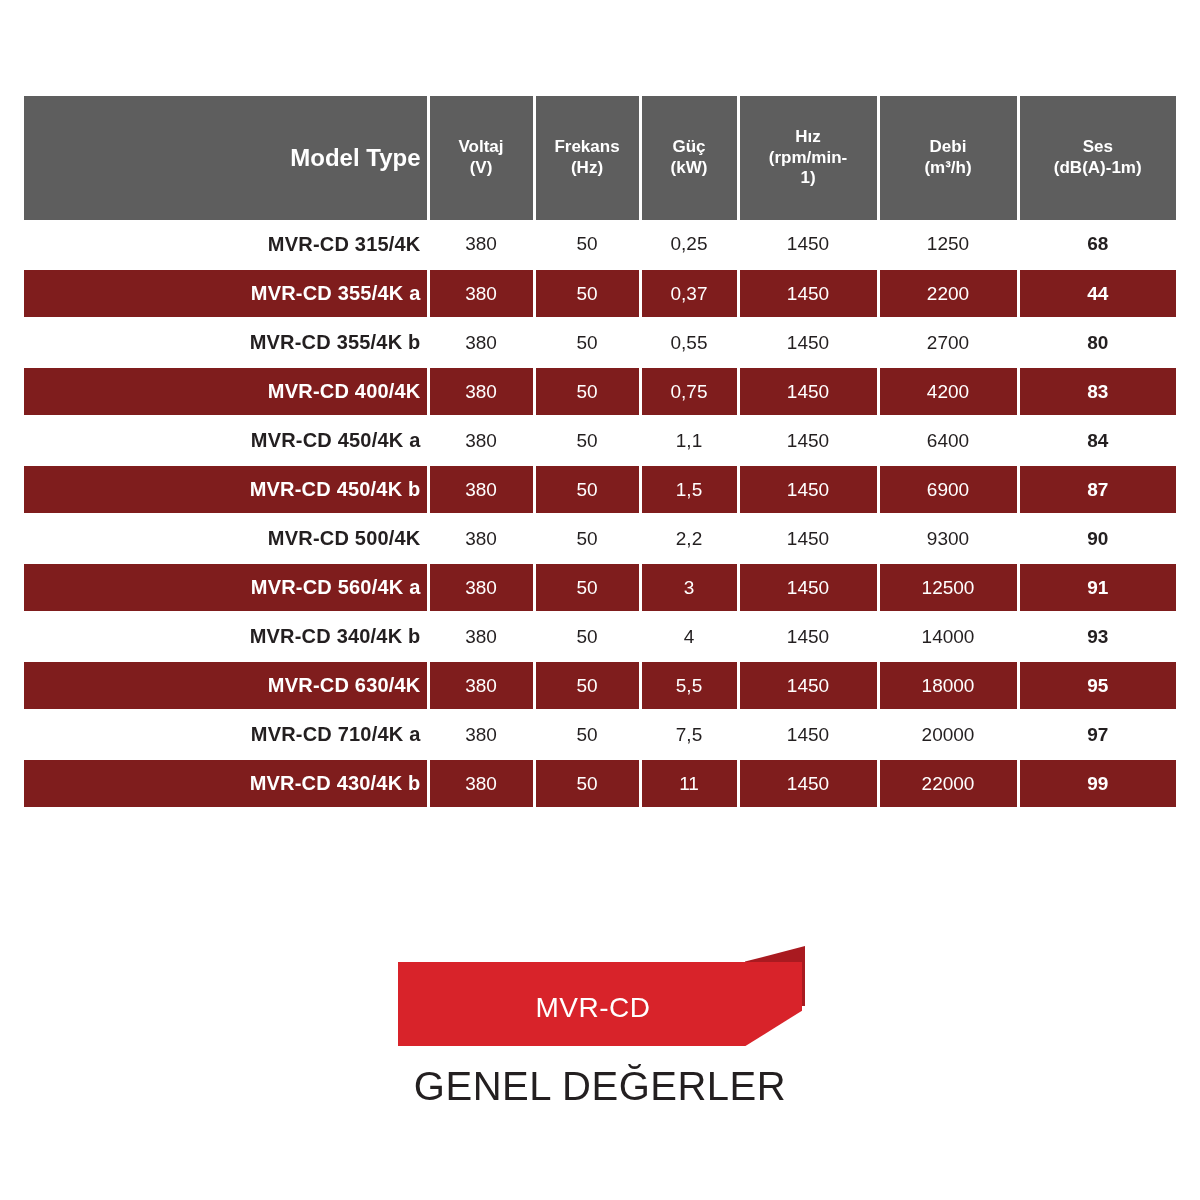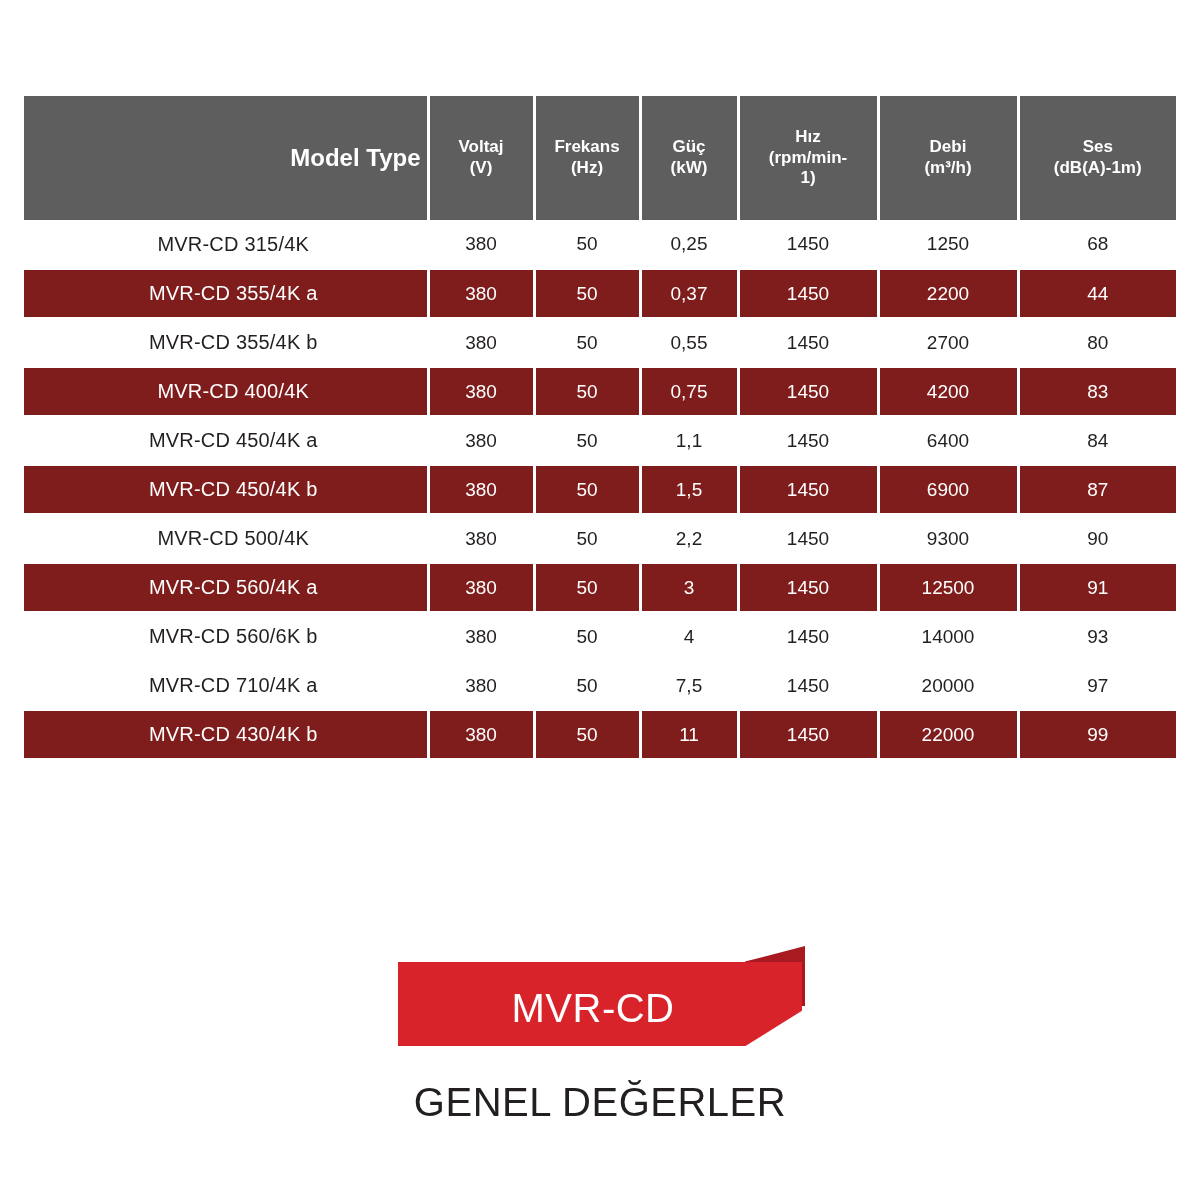--- a/index.html
+++ b/index.html
@@ -68,10 +68,11 @@
   }
   table.spec tbody td:last-child { border-right: none; }
   table.spec tbody td.model {
-    text-align: center;
+    text-align: right;
     padding-left: 22px;
     font-size: 20px;
     letter-spacing: 0.2px;
+    font-weight: bold;
   }
   table.spec tbody tr.shaded td {
     background: #7f1d1d;

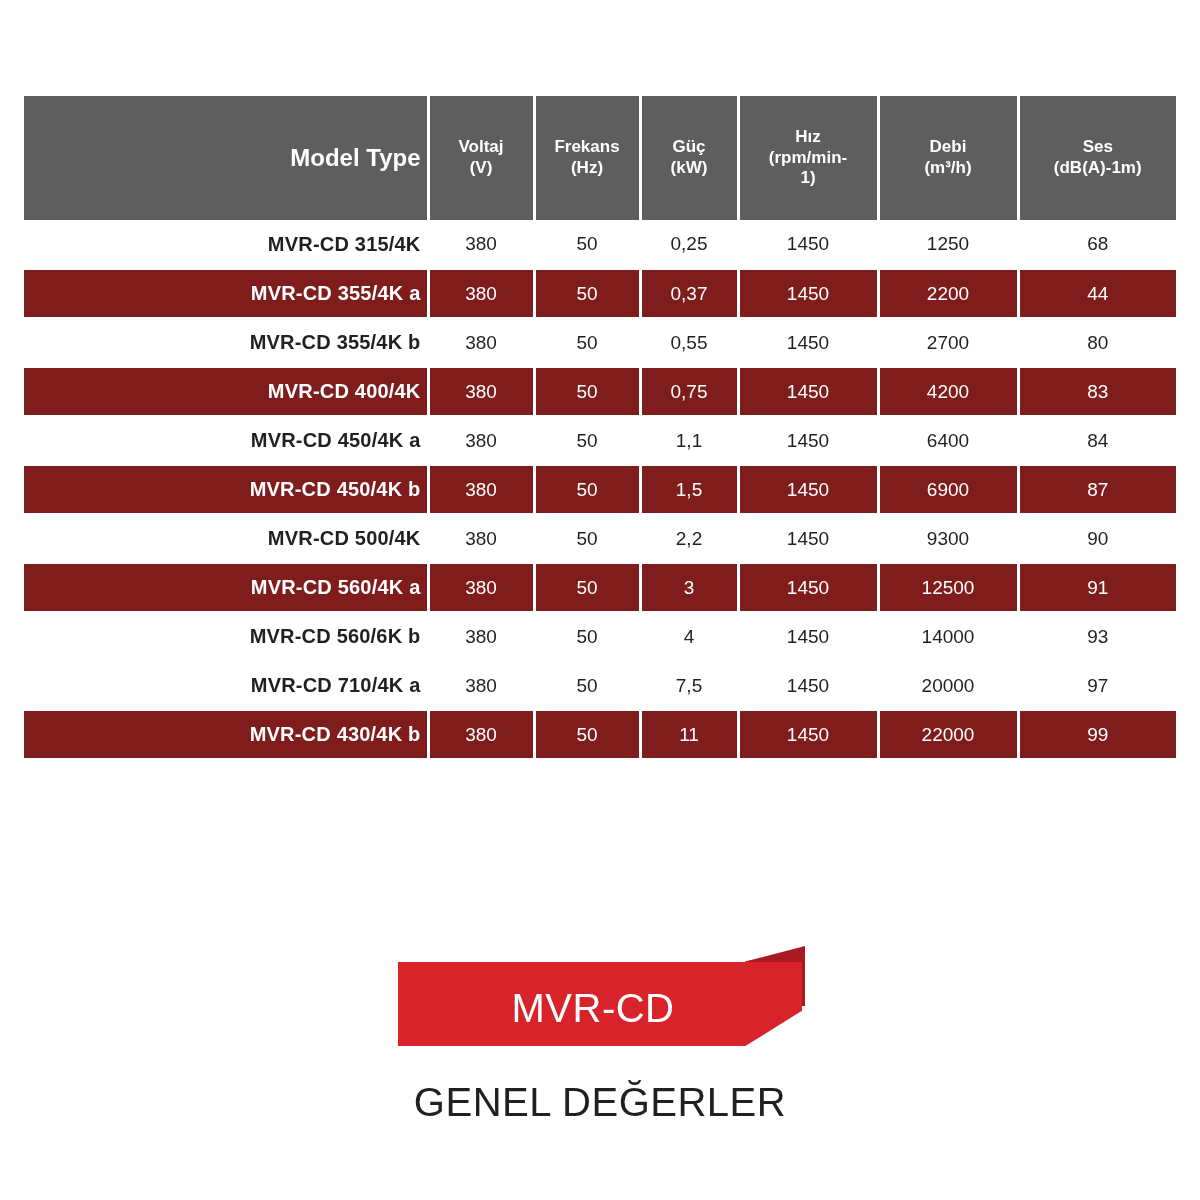--- a/index.html
+++ b/index.html
@@ -66,7 +66,7 @@
     padding: 2px 6px;
     color: #231f20;
   }
-  table.spec tbody td:last-child { border-right: none; }
+  table.spec tbody td:last-child { border-right: none; font-weight: bold; }
   table.spec tbody td.model {
     text-align: right;
     padding-left: 22px;

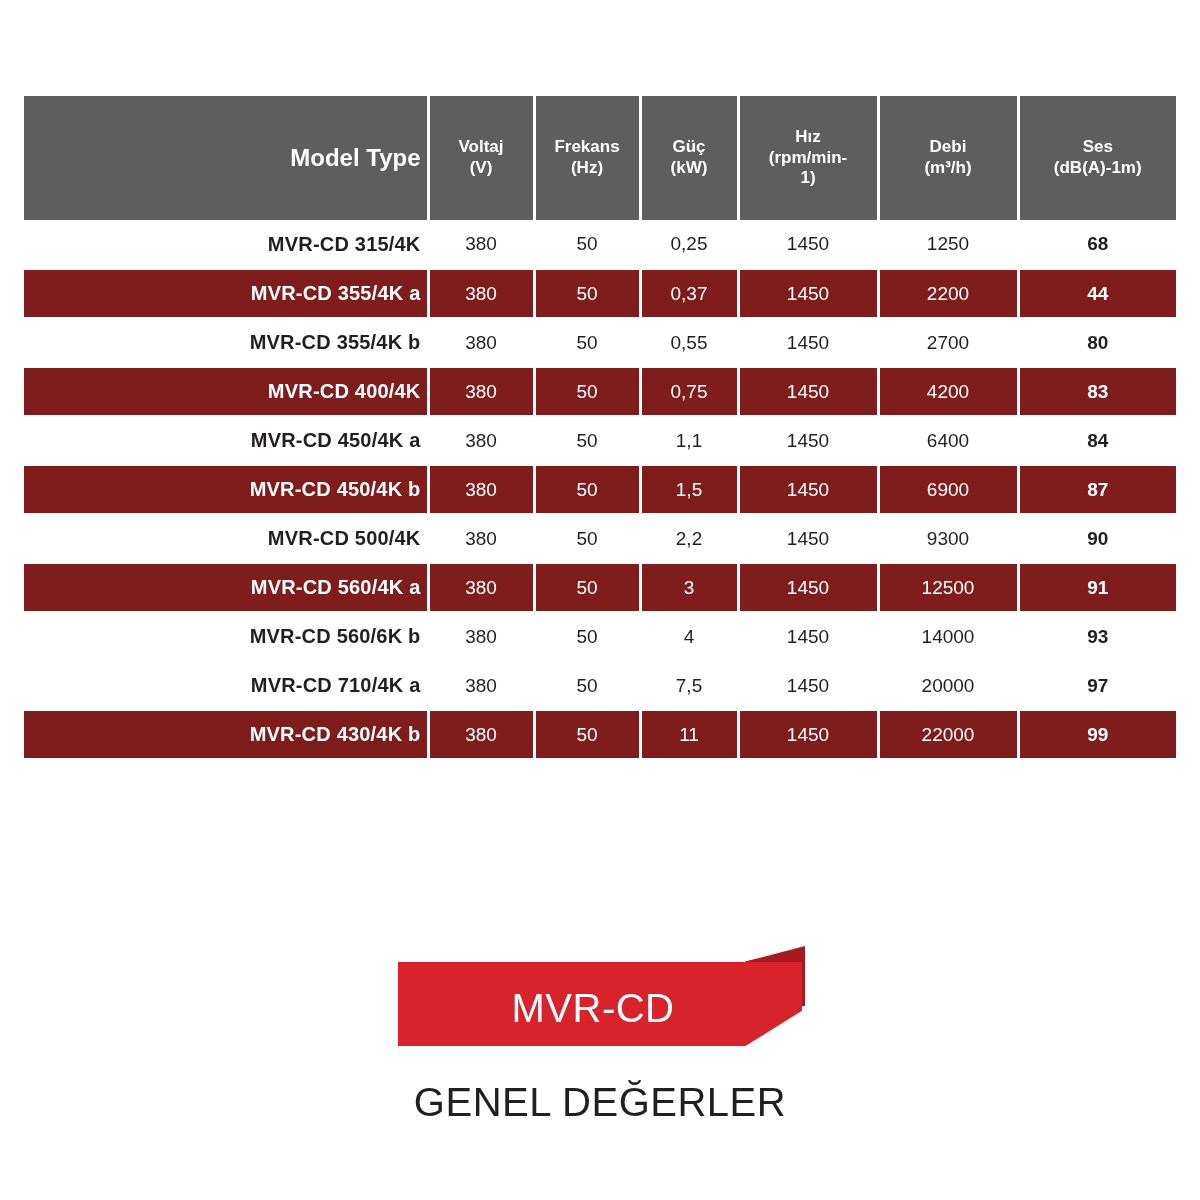--- a/index.html
+++ b/index.html
@@ -260,7 +260,7 @@
             <td>91</td>
           </tr>
           <tr class="plain">
-            <td class="model">MVR-CD 560/6K b</td>
+            <td class="model">MVR-CD 340/4K b</td>
             <td>380</td>
             <td>50</td>
             <td>4</td>

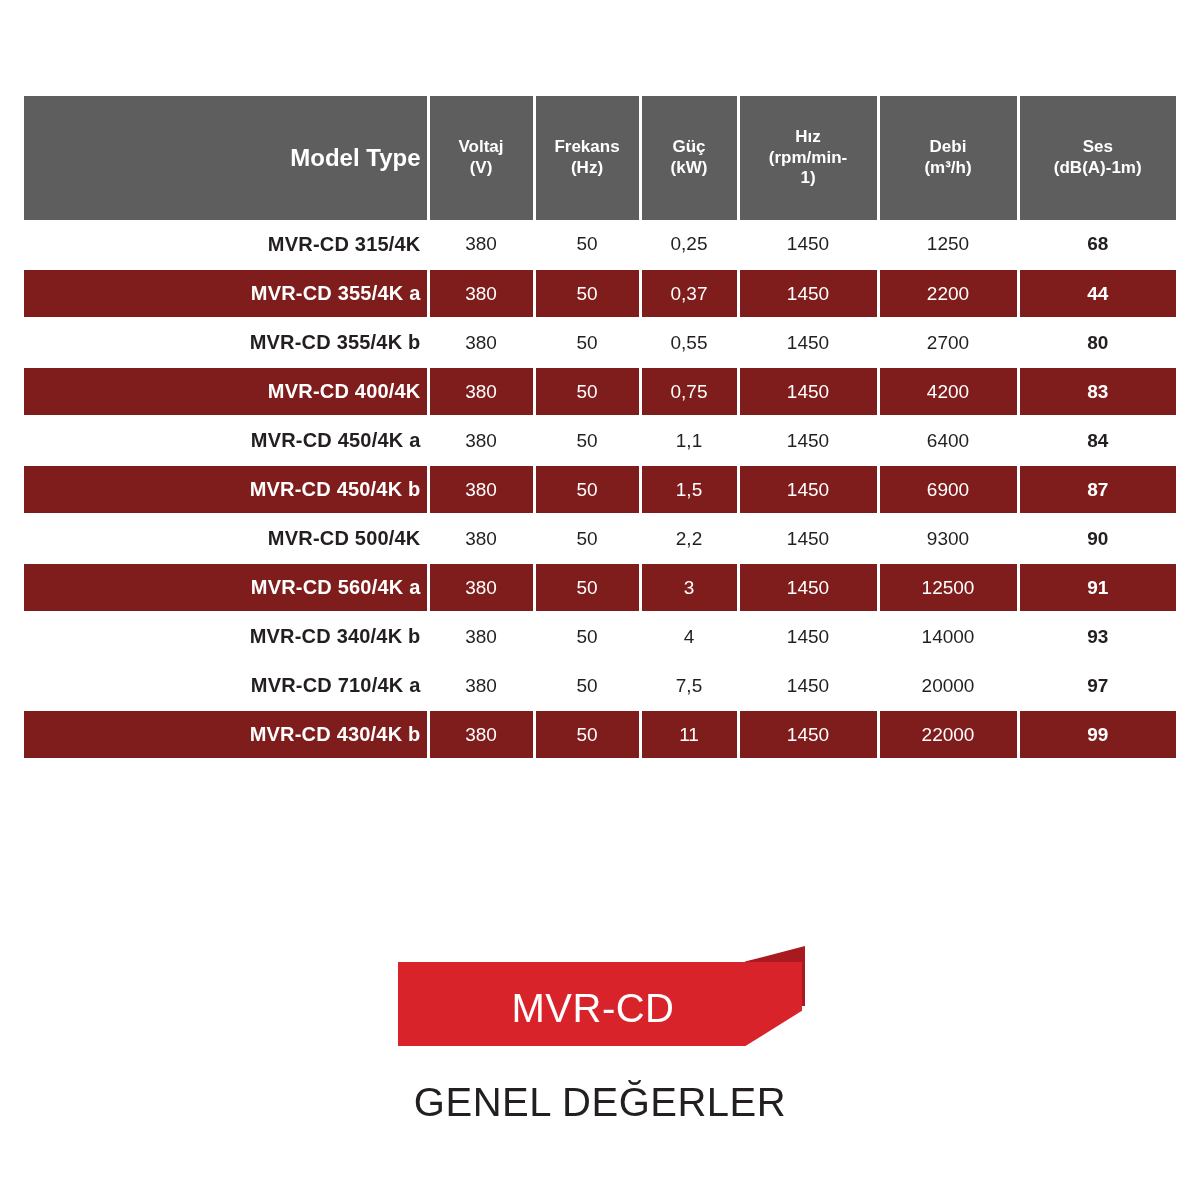--- a/index.html
+++ b/index.html
@@ -268,6 +268,15 @@
             <td>14000</td>
             <td>93</td>
           </tr>
+          <tr class="shaded">
+            <td class="model">MVR-CD 630/4K</td>
+            <td>380</td>
+            <td>50</td>
+            <td>5,5</td>
+            <td>1450</td>
+            <td>18000</td>
+            <td>95</td>
+          </tr>
           <tr class="plain">
             <td class="model">MVR-CD 710/4K a</td>
             <td>380</td>

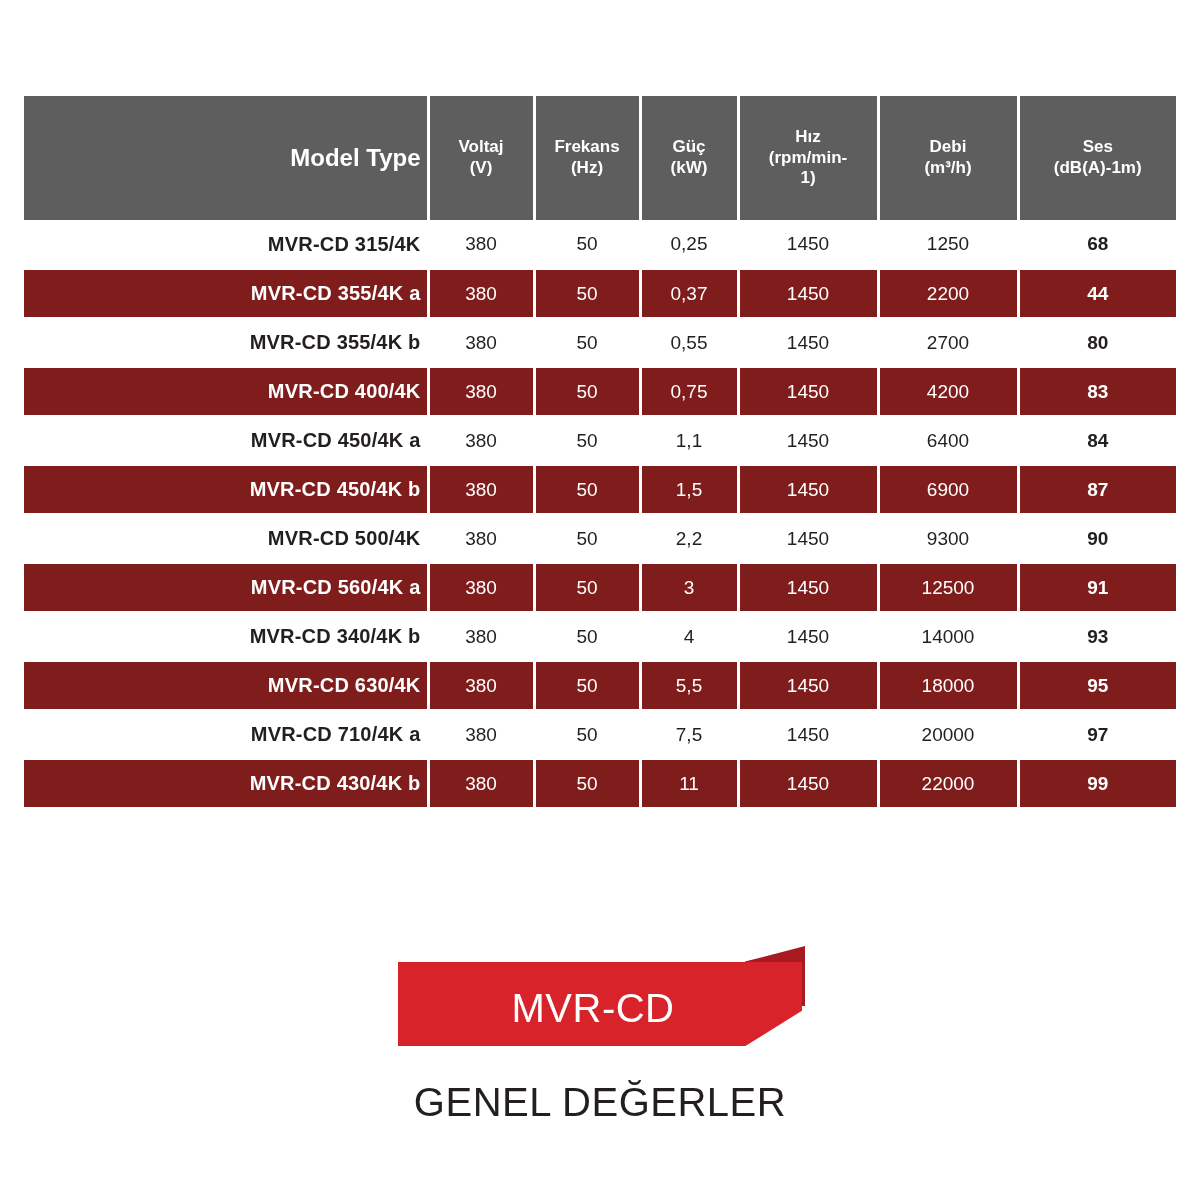--- a/index.html
+++ b/index.html
@@ -127,7 +127,7 @@
     align-items: center;
     justify-content: center;
     color: #ffffff;
-    font-size: 40px;
+    font-size: 28px;
     letter-spacing: 0.5px;
     padding-right: 14px;
   }

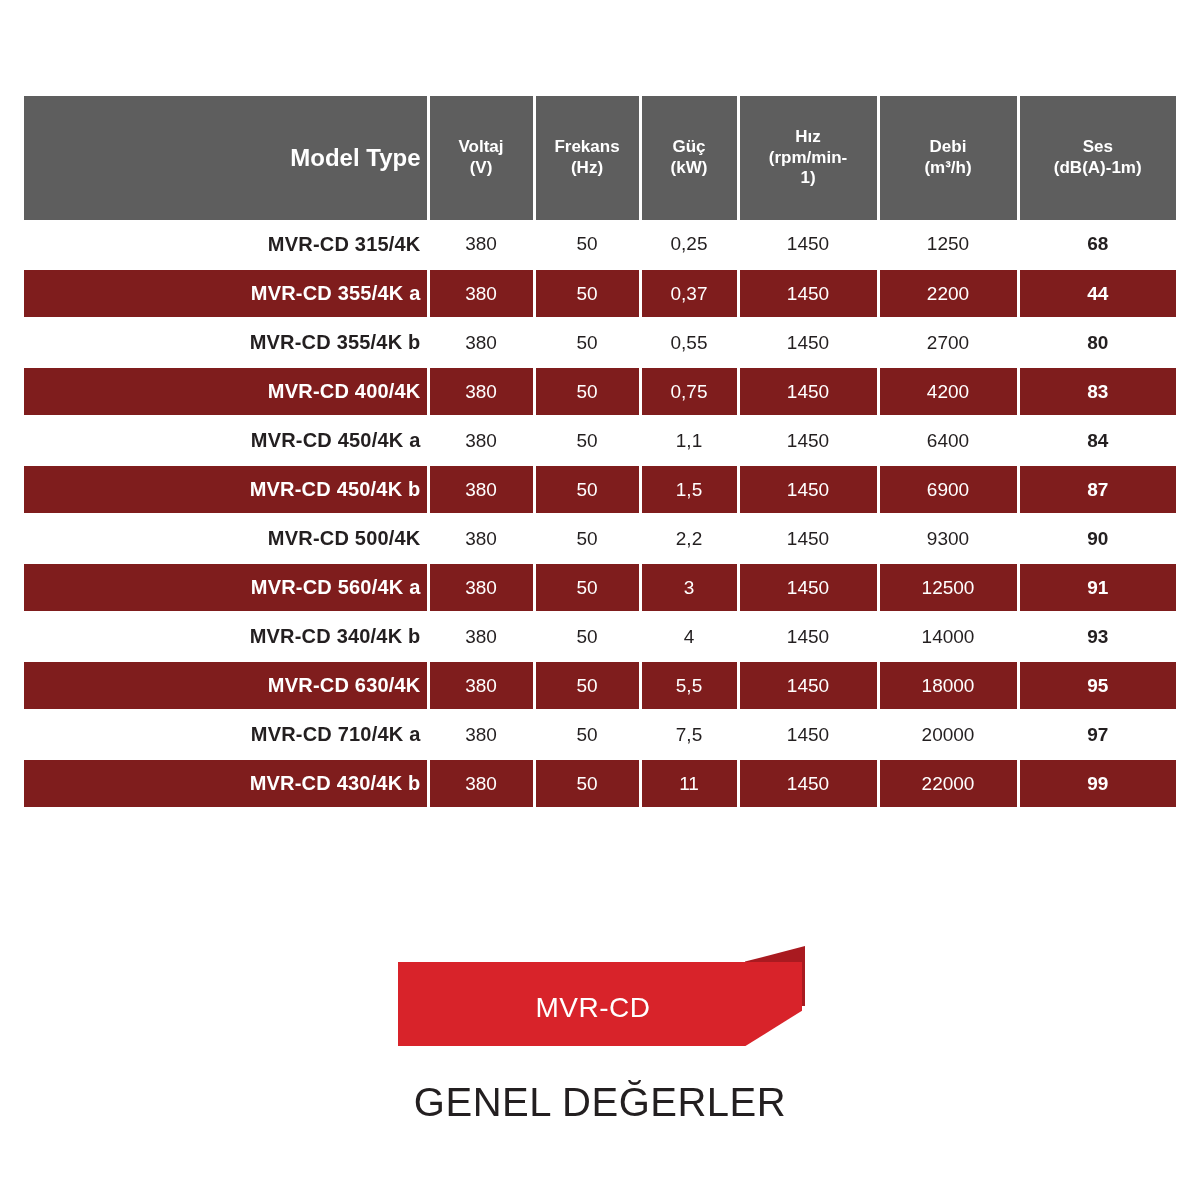--- a/index.html
+++ b/index.html
@@ -132,7 +132,7 @@
     padding-right: 14px;
   }
   .subtitle {
-    margin-top: 30px;
+    margin-top: 14px;
     font-size: 40px;
     color: #231f20;
     letter-spacing: 0.5px;

